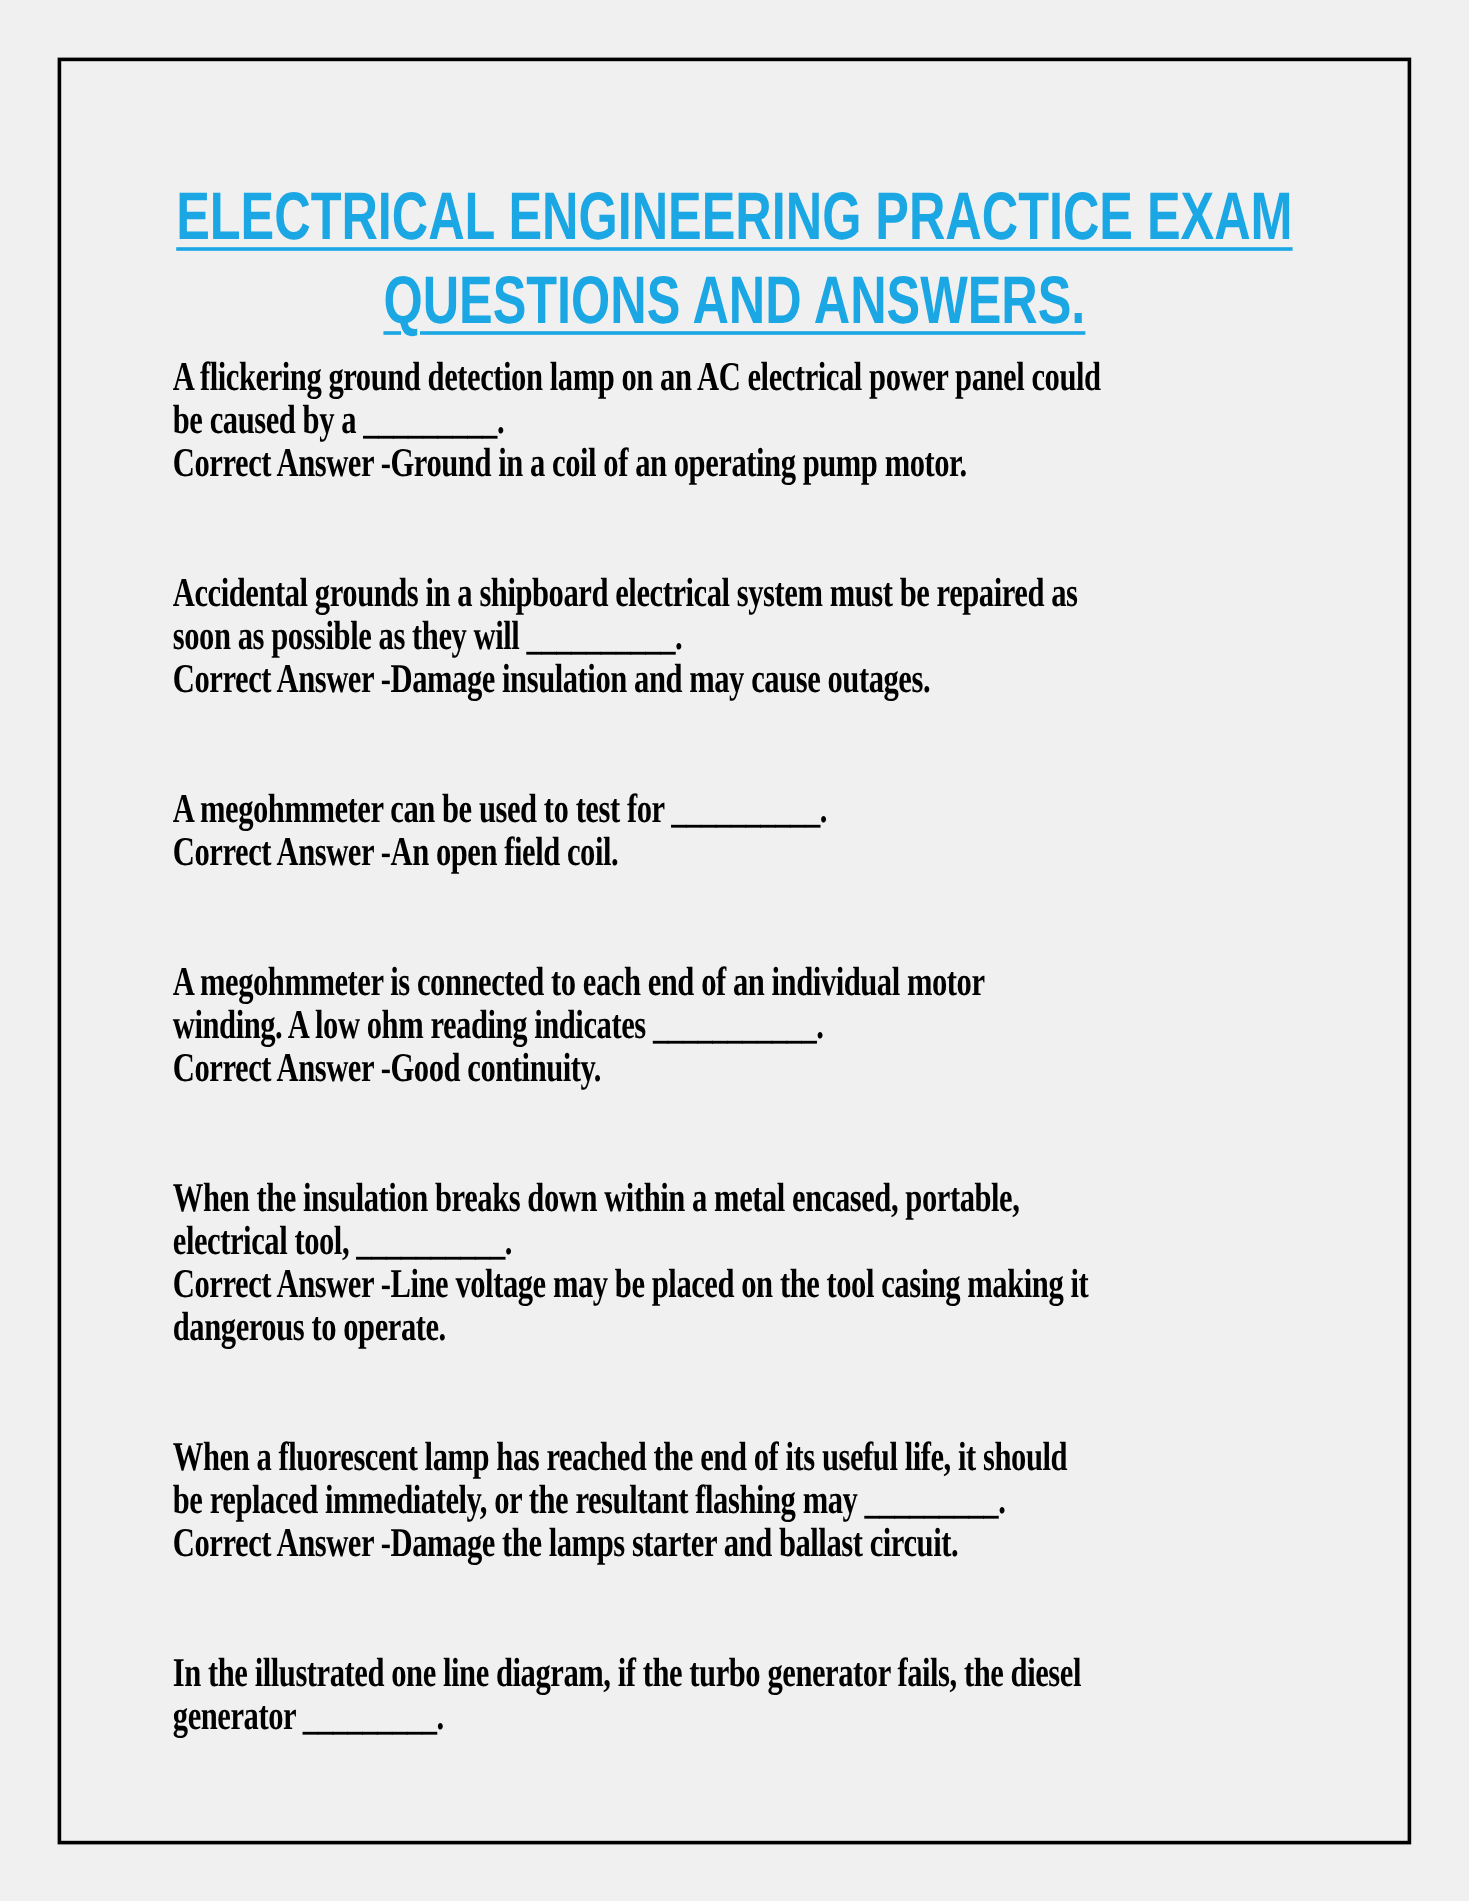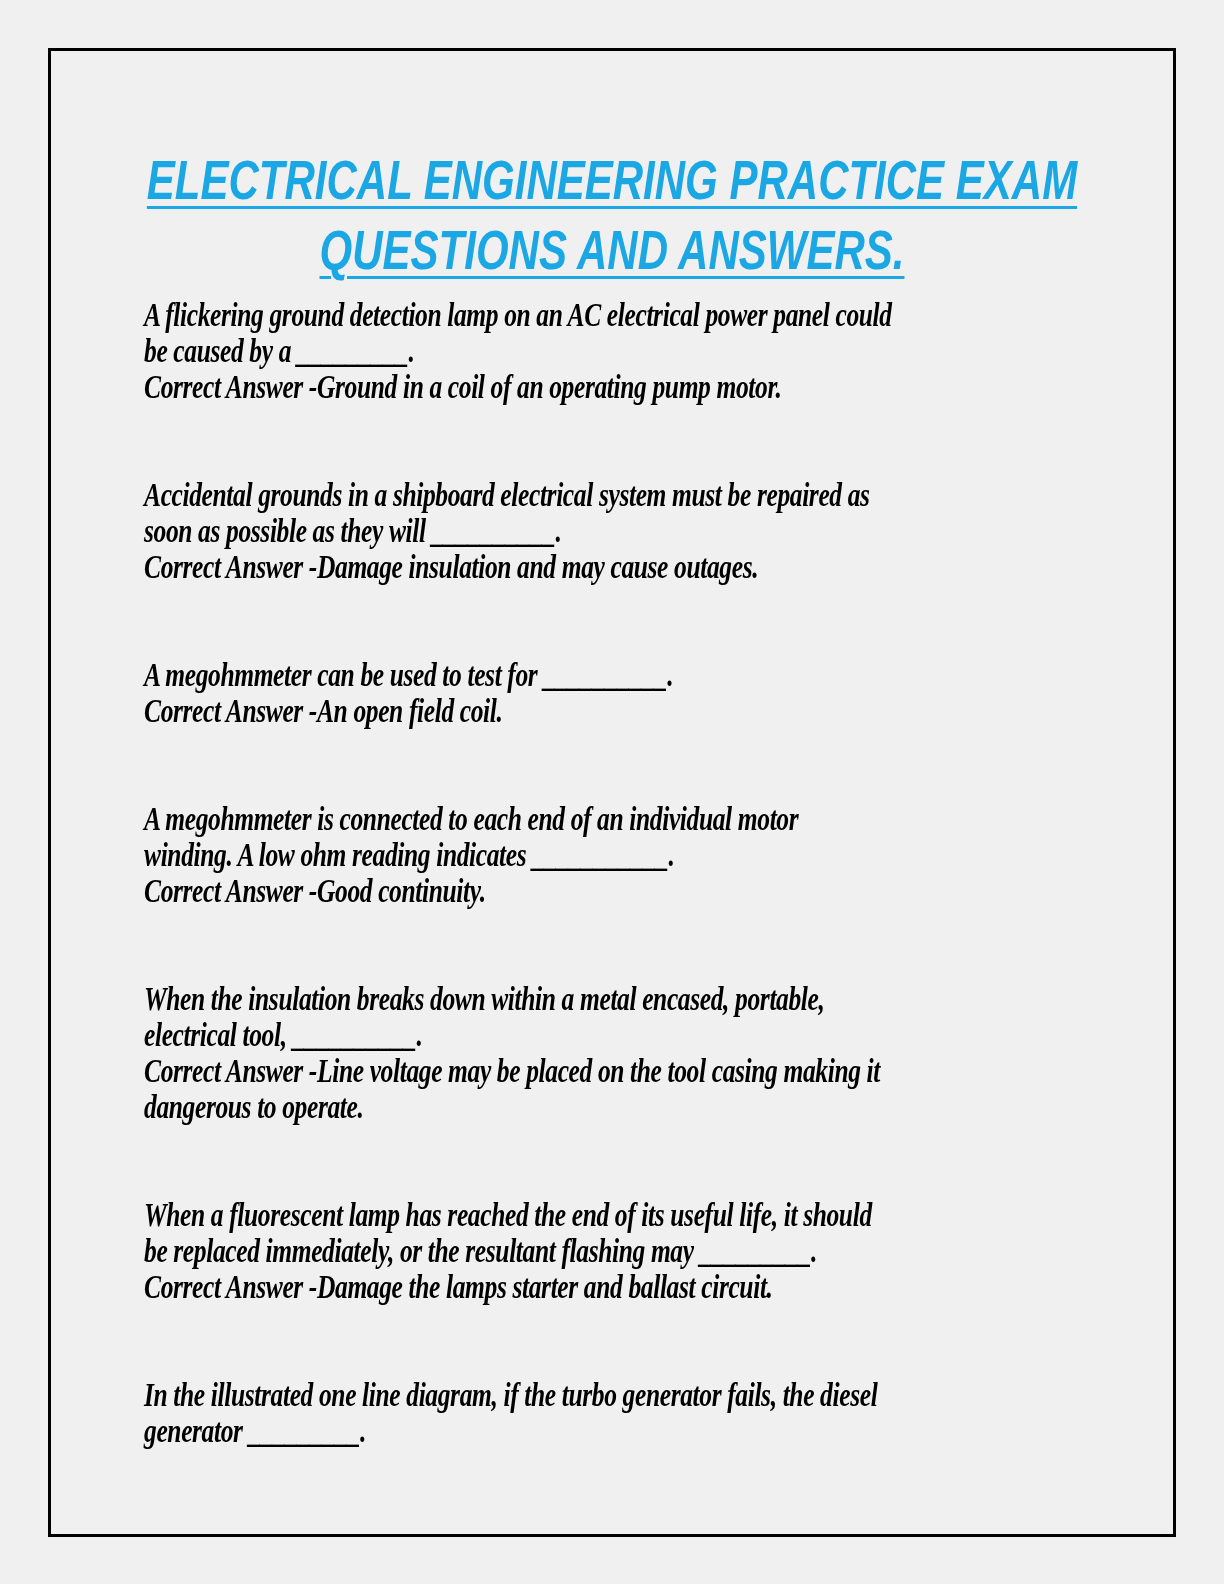--- a/index.html
+++ b/index.html
@@ -17,7 +17,6 @@
     background: var(--page-bg);
     overflow: hidden;
     font-family: "Liberation Serif", serif;
-    font-style: italic;
   }
   .frame {
     position: absolute;

